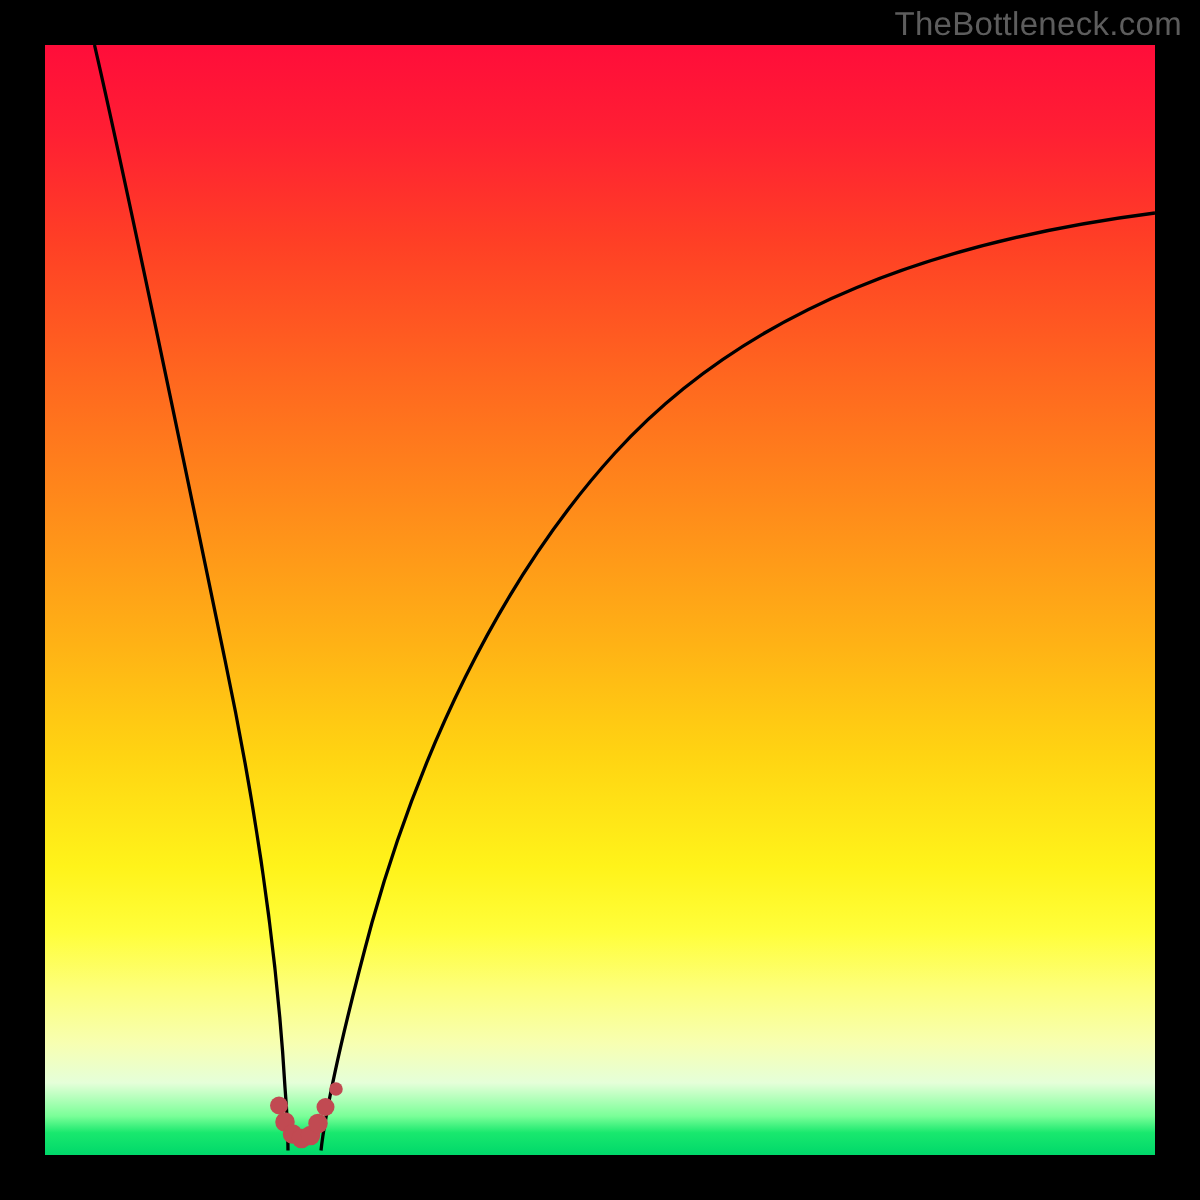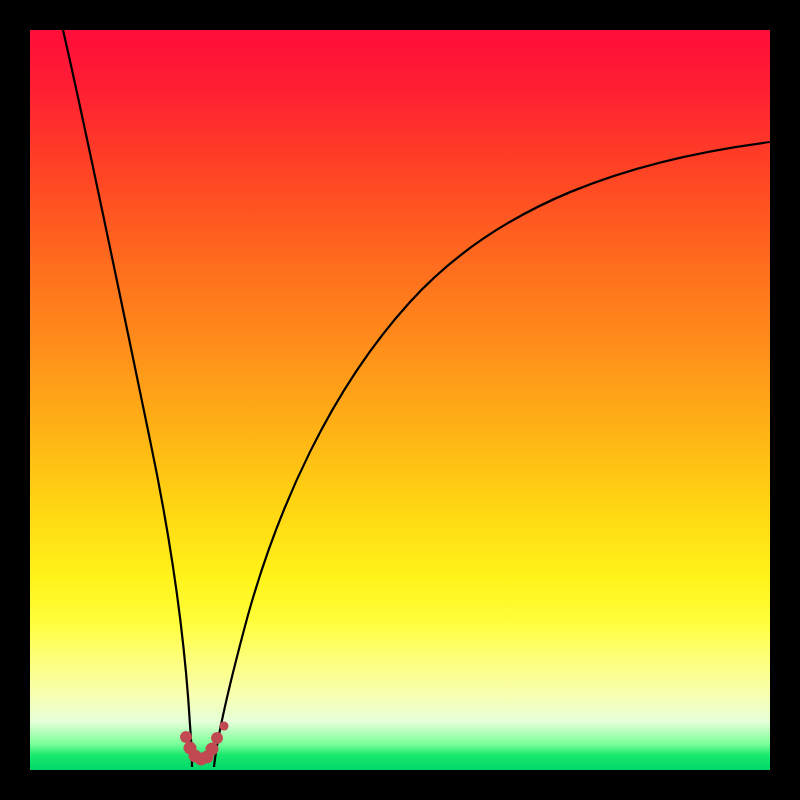--- a/index.html
+++ b/index.html
@@ -92,6 +92,7 @@
     </svg>
   </div>
 
+  <div class="watermark">TheBottleneck.com</div>
 </div>
 
 </body></html>

